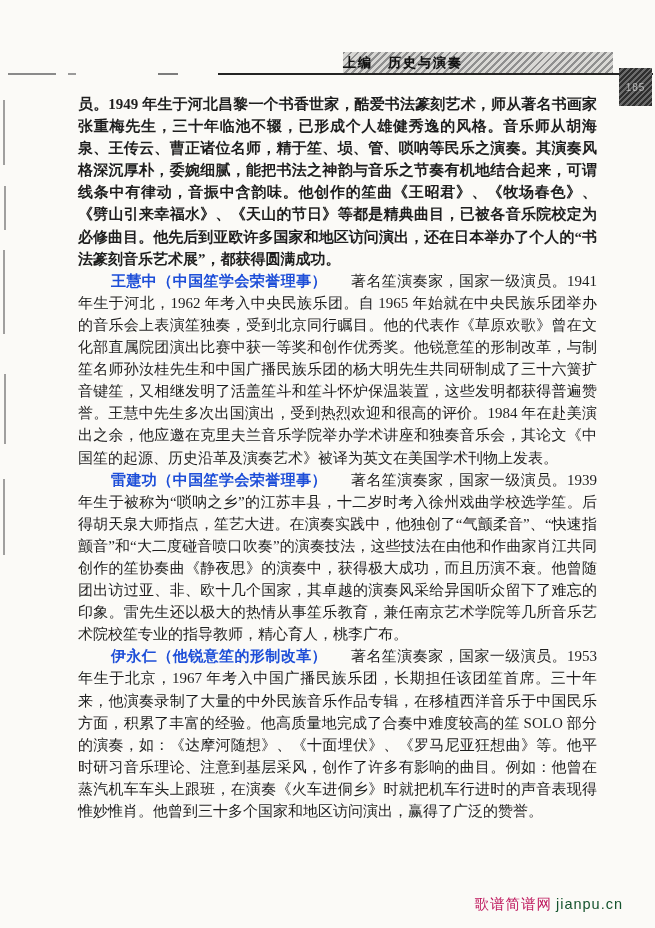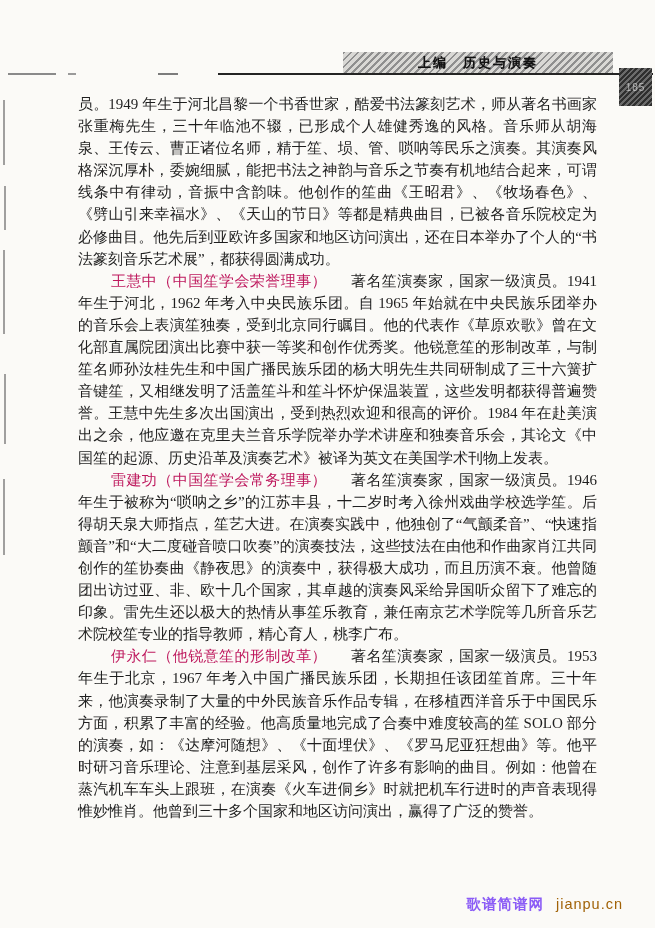--- a/index.html
+++ b/index.html
@@ -16,7 +16,7 @@
   .header-band{
     position:absolute;left:343px;top:52px;width:270px;height:21px;
     background:repeating-linear-gradient(135deg,#8f8f8f 0 2px,#d9d8d5 2px 5px);
-    display:flex;align-items:center;justify-content:center;
+    display:flex;align-items:center;justify-content:flex-start;
     padding-right:0;box-sizing:border-box;
   }
   .header-band .header-text{

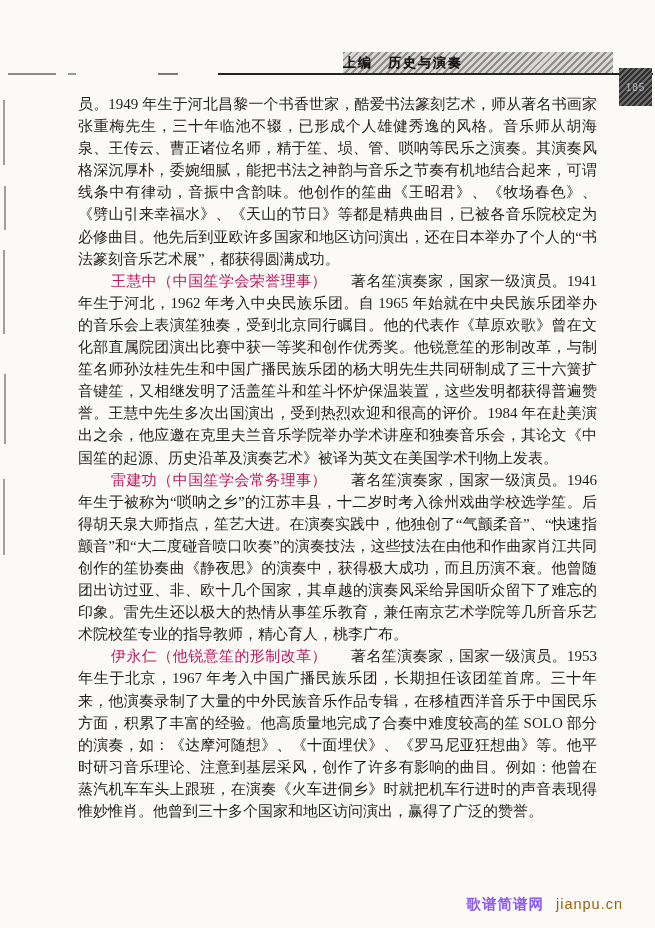--- a/index.html
+++ b/index.html
@@ -51,7 +51,7 @@
     text-align:justify;text-justify:inter-ideograph;
   }
   .para{margin:0;text-indent:2.2em;}
-  .para.no-indent{text-indent:0;}
+  .para.no-indent{text-indent:0;font-weight:bold;}
   .para-heading{
     font-family:"Liberation Sans","DejaVu Sans",sans-serif;
     font-weight:normal;color:#be185d;margin-right:1.6em;

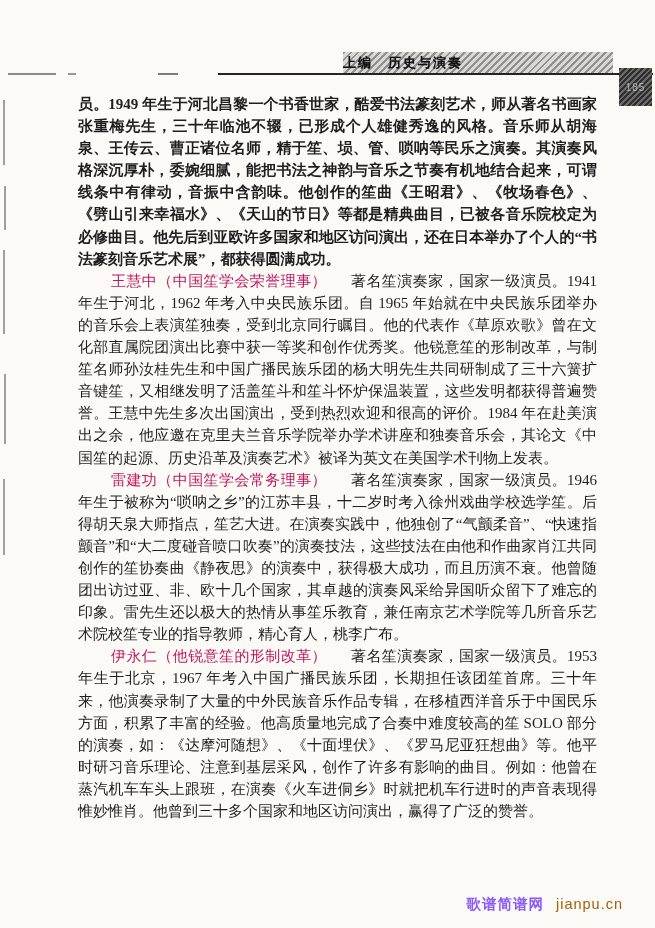--- a/index.html
+++ b/index.html
@@ -54,7 +54,7 @@
   .para.no-indent{text-indent:0;font-weight:bold;}
   .para-heading{
     font-family:"Liberation Sans","DejaVu Sans",sans-serif;
-    font-weight:normal;color:#be185d;margin-right:1.6em;
+    font-weight:bold;color:#1d4ed8;margin-right:1.6em;
   }
   
   .scan-mark{position:absolute;width:2px;background:#6f6f6f;opacity:.65;}

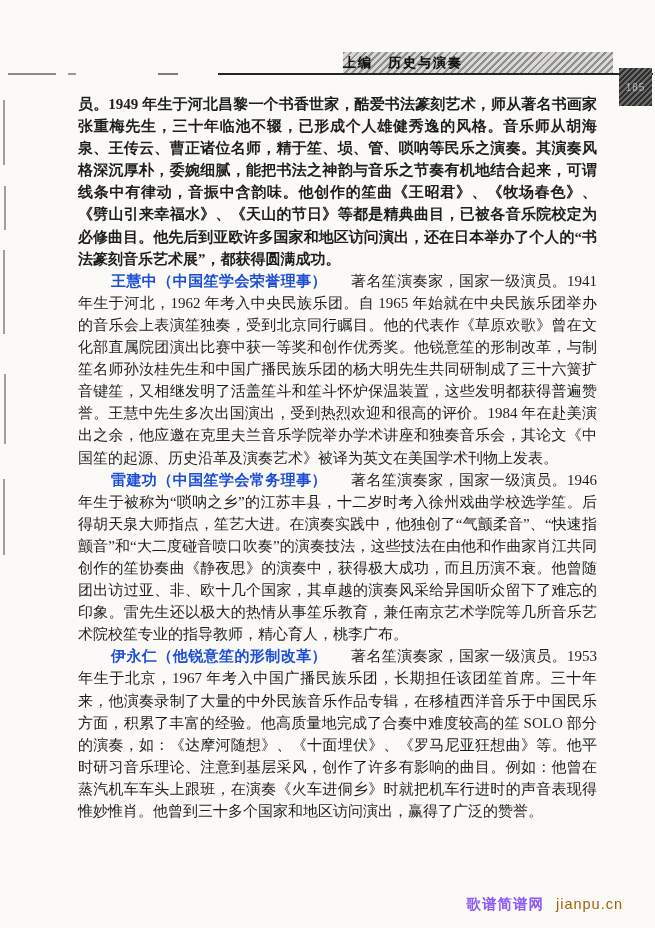--- a/index.html
+++ b/index.html
@@ -99,7 +99,7 @@
 
     <p class="para"><b class="para-heading">王慧中（中国笙学会荣誉理事）</b><span class="para-text">著名笙演奏家，国家一级演员。1941 年生于河北，1962 年考入中央民族乐团。自 1965 年始就在中央民族乐团举办的音乐会上表演笙独奏，受到北京同行瞩目。他的代表作《草原欢歌》曾在文化部直属院团演出比赛中获一等奖和创作优秀奖。他锐意笙的形制改革，与制笙名师孙汝桂先生和中国广播民族乐团的杨大明先生共同研制成了三十六簧扩音键笙，又相继发明了活盖笙斗和笙斗怀炉保温装置，这些发明都获得普遍赞誉。王慧中先生多次出国演出，受到热烈欢迎和很高的评价。1984 年在赴美演出之余，他应邀在克里夫兰音乐学院举办学术讲座和独奏音乐会，其论文《中国笙的起源、历史沿革及演奏艺术》被译为英文在美国学术刊物上发表。</span></p>
 
-    <p class="para"><b class="para-heading">雷建功（中国笙学会常务理事）</b><span class="para-text">著名笙演奏家，国家一级演员。1946 年生于被称为“唢呐之乡”的江苏丰县，十二岁时考入徐州戏曲学校选学笙。后得胡天泉大师指点，笙艺大进。在演奏实践中，他独创了“气颤柔音”、“快速指颤音”和“大二度碰音喷口吹奏”的演奏技法，这些技法在由他和作曲家肖江共同创作的笙协奏曲《静夜思》的演奏中，获得极大成功，而且历演不衰。他曾随团出访过亚、非、欧十几个国家，其卓越的演奏风采给异国听众留下了难忘的印象。雷先生还以极大的热情从事笙乐教育，兼任南京艺术学院等几所音乐艺术院校笙专业的指导教师，精心育人，桃李广布。</span></p>
+    <p class="para"><b class="para-heading">雷建功（中国笙学会荣誉理事）</b><span class="para-text">著名笙演奏家，国家一级演员。1946 年生于被称为“唢呐之乡”的江苏丰县，十二岁时考入徐州戏曲学校选学笙。后得胡天泉大师指点，笙艺大进。在演奏实践中，他独创了“气颤柔音”、“快速指颤音”和“大二度碰音喷口吹奏”的演奏技法，这些技法在由他和作曲家肖江共同创作的笙协奏曲《静夜思》的演奏中，获得极大成功，而且历演不衰。他曾随团出访过亚、非、欧十几个国家，其卓越的演奏风采给异国听众留下了难忘的印象。雷先生还以极大的热情从事笙乐教育，兼任南京艺术学院等几所音乐艺术院校笙专业的指导教师，精心育人，桃李广布。</span></p>
 
     <p class="para"><b class="para-heading">伊永仁（他锐意笙的形制改革）</b><span class="para-text">著名笙演奏家，国家一级演员。1953 年生于北京，1967 年考入中国广播民族乐团，长期担任该团笙首席。三十年来，他演奏录制了大量的中外民族音乐作品专辑，在移植西洋音乐于中国民乐方面，积累了丰富的经验。他高质量地完成了合奏中难度较高的笙 SOLO 部分的演奏，如：《达摩河随想》、《十面埋伏》、《罗马尼亚狂想曲》等。他平时研习音乐理论、注意到基层采风，创作了许多有影响的曲目。例如：他曾在蒸汽机车车头上跟班，在演奏《火车进侗乡》时就把机车行进时的声音表现得惟妙惟肖。他曾到三十多个国家和地区访问演出，赢得了广泛的赞誉。</span></p>
 

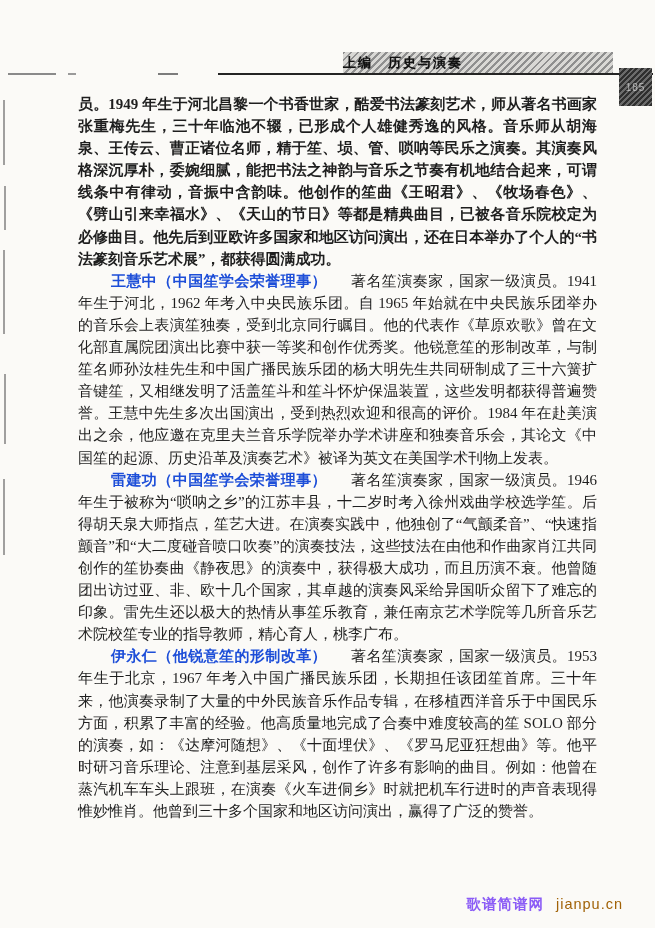--- a/index.html
+++ b/index.html
@@ -99,7 +99,7 @@
 
     <p class="para"><b class="para-heading">王慧中（中国笙学会荣誉理事）</b><span class="para-text">著名笙演奏家，国家一级演员。1941 年生于河北，1962 年考入中央民族乐团。自 1965 年始就在中央民族乐团举办的音乐会上表演笙独奏，受到北京同行瞩目。他的代表作《草原欢歌》曾在文化部直属院团演出比赛中获一等奖和创作优秀奖。他锐意笙的形制改革，与制笙名师孙汝桂先生和中国广播民族乐团的杨大明先生共同研制成了三十六簧扩音键笙，又相继发明了活盖笙斗和笙斗怀炉保温装置，这些发明都获得普遍赞誉。王慧中先生多次出国演出，受到热烈欢迎和很高的评价。1984 年在赴美演出之余，他应邀在克里夫兰音乐学院举办学术讲座和独奏音乐会，其论文《中国笙的起源、历史沿革及演奏艺术》被译为英文在美国学术刊物上发表。</span></p>
 
-    <p class="para"><b class="para-heading">雷建功（中国笙学会荣誉理事）</b><span class="para-text">著名笙演奏家，国家一级演员。1946 年生于被称为“唢呐之乡”的江苏丰县，十二岁时考入徐州戏曲学校选学笙。后得胡天泉大师指点，笙艺大进。在演奏实践中，他独创了“气颤柔音”、“快速指颤音”和“大二度碰音喷口吹奏”的演奏技法，这些技法在由他和作曲家肖江共同创作的笙协奏曲《静夜思》的演奏中，获得极大成功，而且历演不衰。他曾随团出访过亚、非、欧十几个国家，其卓越的演奏风采给异国听众留下了难忘的印象。雷先生还以极大的热情从事笙乐教育，兼任南京艺术学院等几所音乐艺术院校笙专业的指导教师，精心育人，桃李广布。</span></p>
+    <p class="para"><b class="para-heading">雷建功（中国笙学会荣誉理事）</b><span class="para-text">著名笙演奏家，国家一级演员。1939 年生于被称为“唢呐之乡”的江苏丰县，十二岁时考入徐州戏曲学校选学笙。后得胡天泉大师指点，笙艺大进。在演奏实践中，他独创了“气颤柔音”、“快速指颤音”和“大二度碰音喷口吹奏”的演奏技法，这些技法在由他和作曲家肖江共同创作的笙协奏曲《静夜思》的演奏中，获得极大成功，而且历演不衰。他曾随团出访过亚、非、欧十几个国家，其卓越的演奏风采给异国听众留下了难忘的印象。雷先生还以极大的热情从事笙乐教育，兼任南京艺术学院等几所音乐艺术院校笙专业的指导教师，精心育人，桃李广布。</span></p>
 
     <p class="para"><b class="para-heading">伊永仁（他锐意笙的形制改革）</b><span class="para-text">著名笙演奏家，国家一级演员。1953 年生于北京，1967 年考入中国广播民族乐团，长期担任该团笙首席。三十年来，他演奏录制了大量的中外民族音乐作品专辑，在移植西洋音乐于中国民乐方面，积累了丰富的经验。他高质量地完成了合奏中难度较高的笙 SOLO 部分的演奏，如：《达摩河随想》、《十面埋伏》、《罗马尼亚狂想曲》等。他平时研习音乐理论、注意到基层采风，创作了许多有影响的曲目。例如：他曾在蒸汽机车车头上跟班，在演奏《火车进侗乡》时就把机车行进时的声音表现得惟妙惟肖。他曾到三十多个国家和地区访问演出，赢得了广泛的赞誉。</span></p>
 

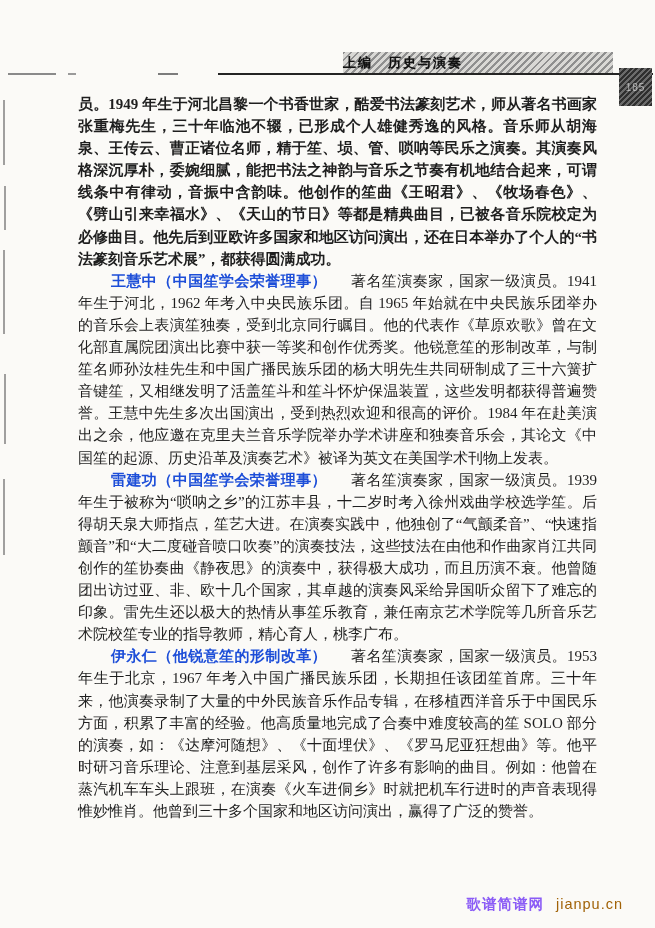--- a/index.html
+++ b/index.html
@@ -69,7 +69,7 @@
     font-size:14.5px;letter-spacing:1px;white-space:nowrap;
     font-family:"Liberation Sans","DejaVu Sans",sans-serif;
   }
-  .wm-name{color:#8b5cf6;font-weight:bold;}
+  .wm-name{color:#be185d;}
   .wm-url{color:#a16207;margin-left:12px;}
 </style>
 </head>

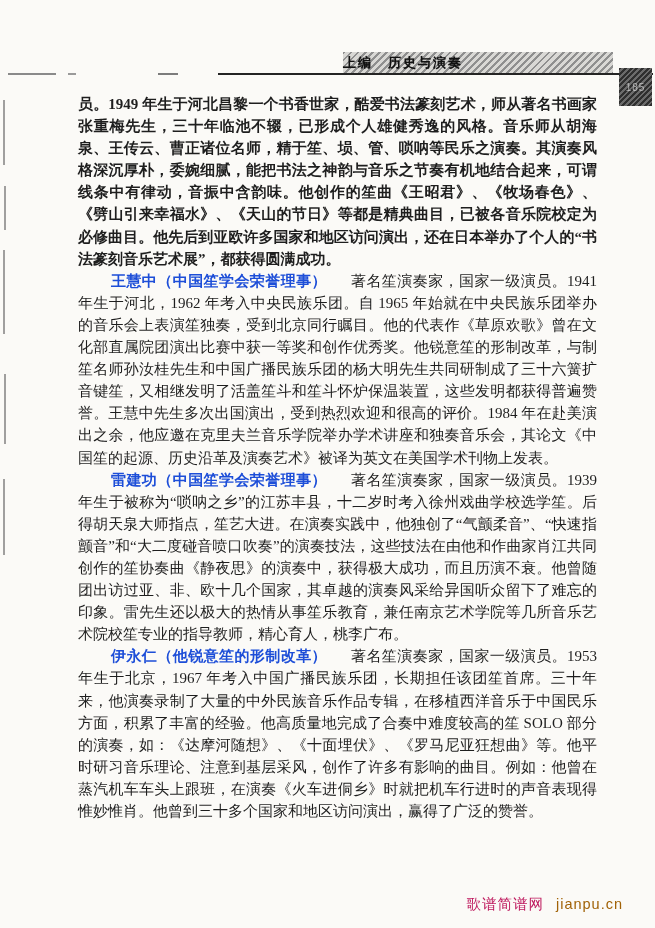--- a/index.html
+++ b/index.html
@@ -70,7 +70,7 @@
     font-family:"Liberation Sans","DejaVu Sans",sans-serif;
   }
   .wm-name{color:#be185d;}
-  .wm-url{color:#a16207;margin-left:12px;}
+  .wm-url{color:#14532d;margin-left:4px;}
 </style>
 </head>
 <body>

